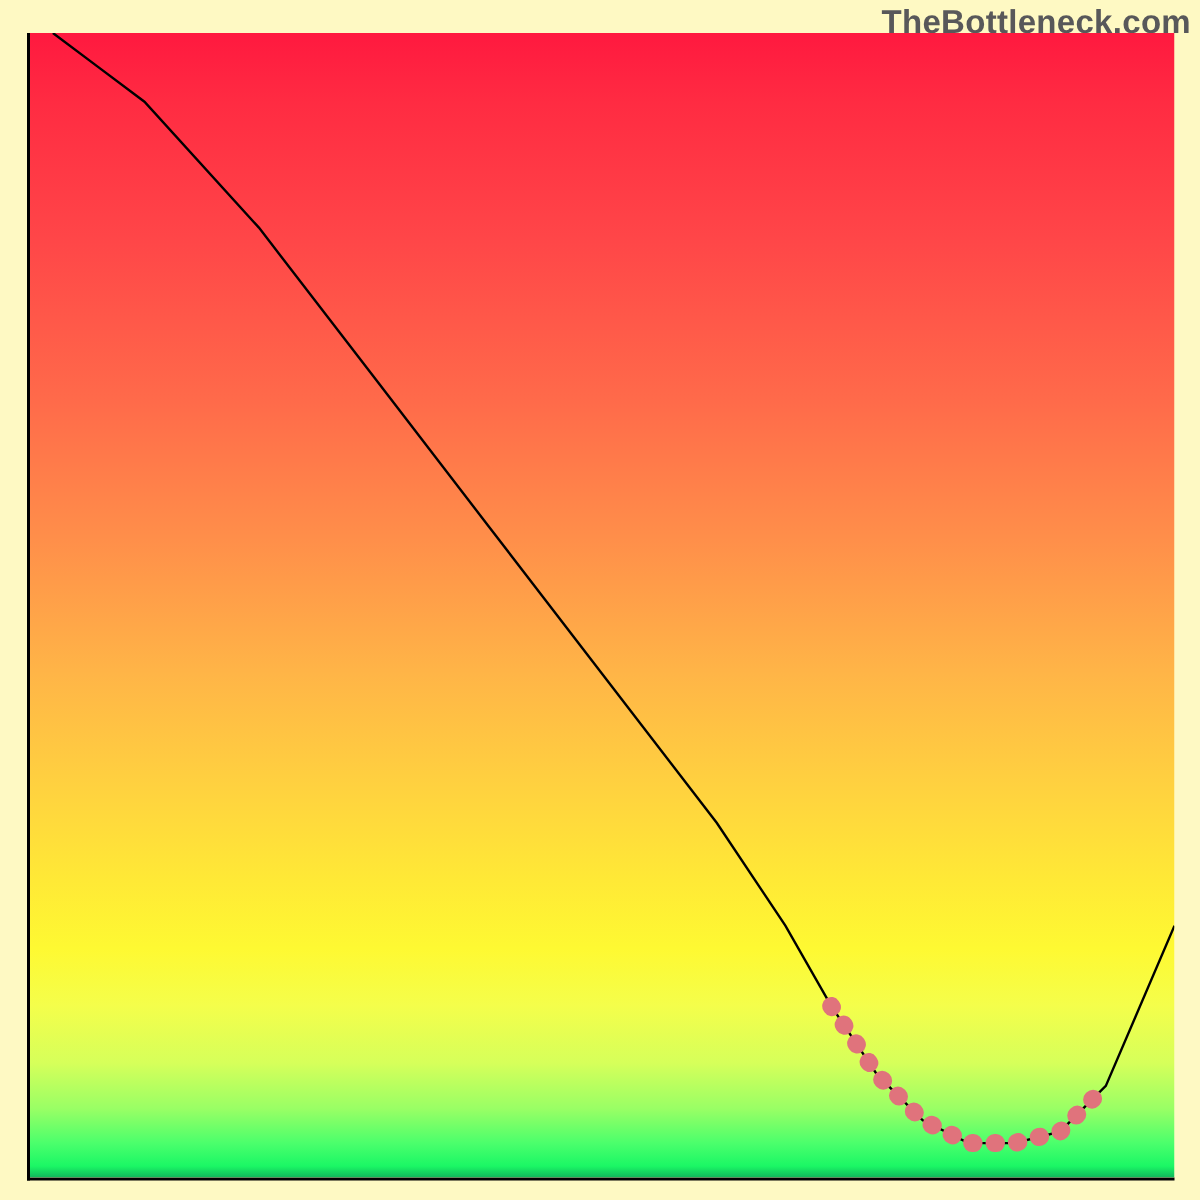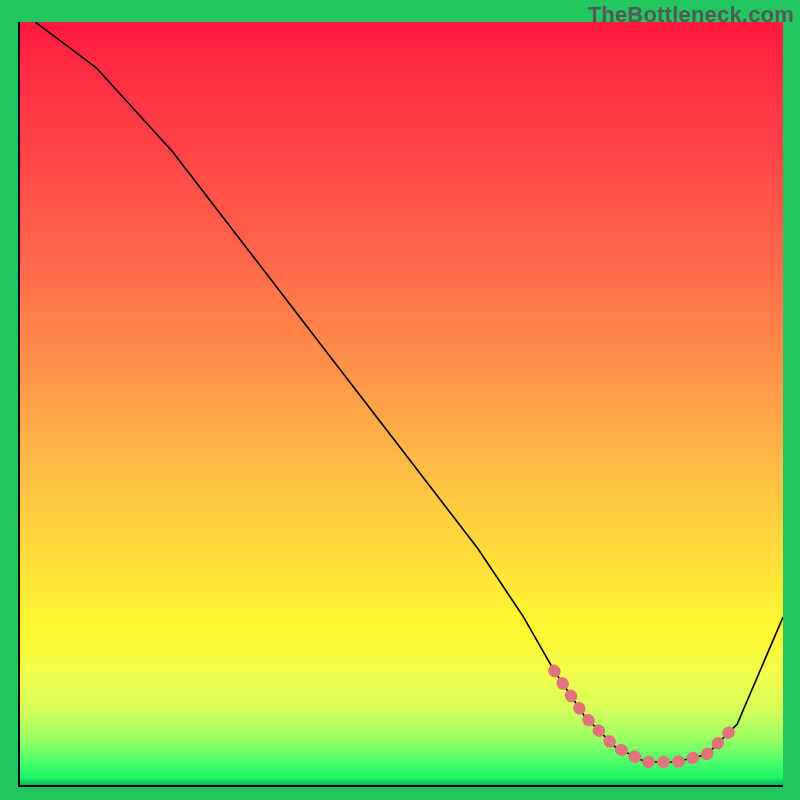--- a/index.html
+++ b/index.html
@@ -8,7 +8,7 @@
     position: relative;
     width: 800px;
     height: 800px;
-    background: #22c55e;
+    background: #fef9c3;
   }
   .watermark {
     position: absolute;

